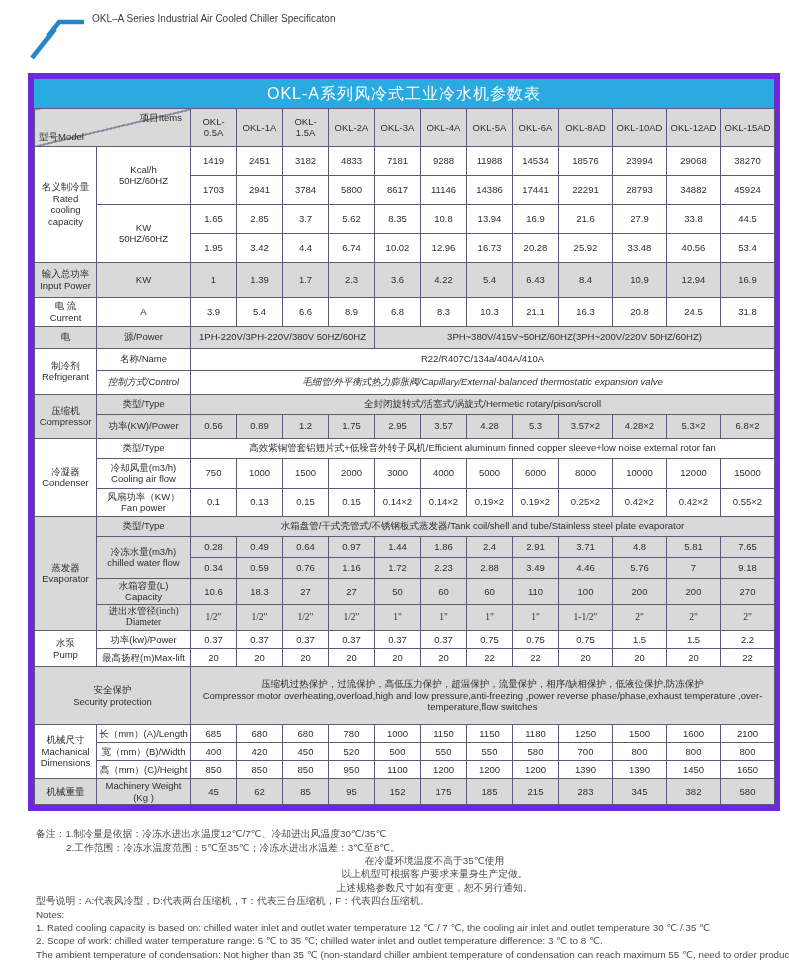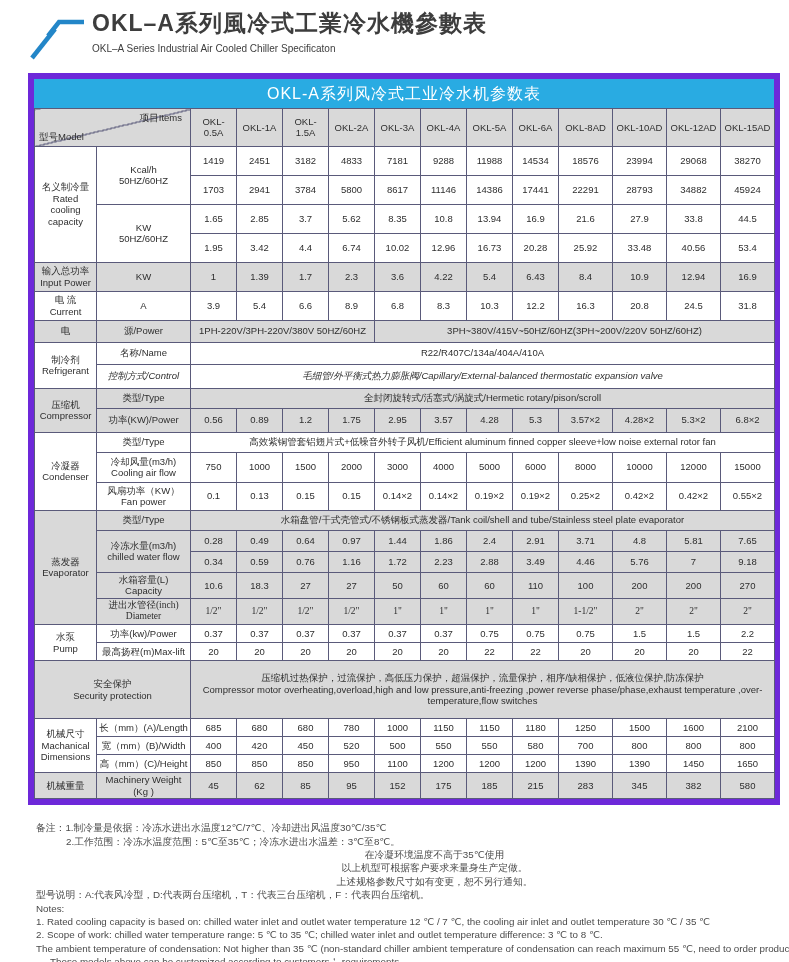--- a/index.html
+++ b/index.html
@@ -60,7 +60,6 @@
     <path d="M26 26 L37 12 L62 12" stroke="#2386c8" stroke-width="4.5" fill="none"></path>
   </svg>
   <div class="head-titles">
-    <div class="title-zh">OKL–A系列風冷式工業冷水機參數表</div>
     <div class="title-en">OKL–A Series Industrial Air Cooled Chiller Specificaton</div>
   </div>
 </div>

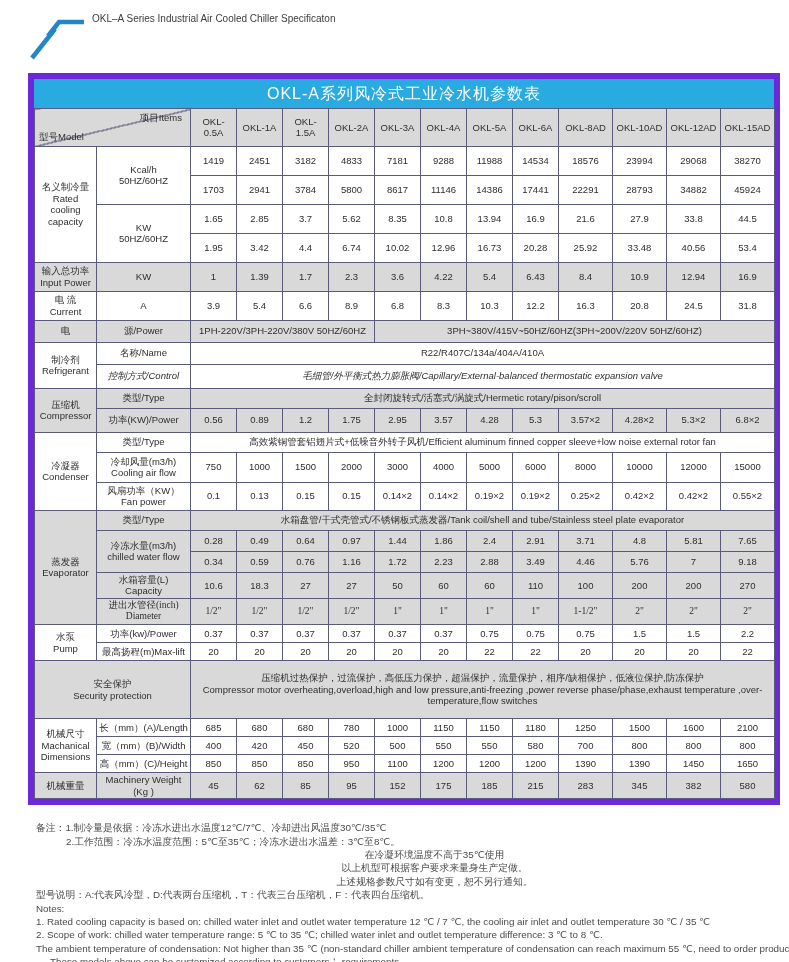--- a/index.html
+++ b/index.html
@@ -168,7 +168,7 @@
           <td>40.56</td>
           <td>53.4</td>
         </tr>
-        <tr class="gray" style="height: 29px;">
+        <tr class="gray" style="height: 35px;">
           <td class="sec">输入总功率
 Input Power</td>
           <td class="item">KW</td>

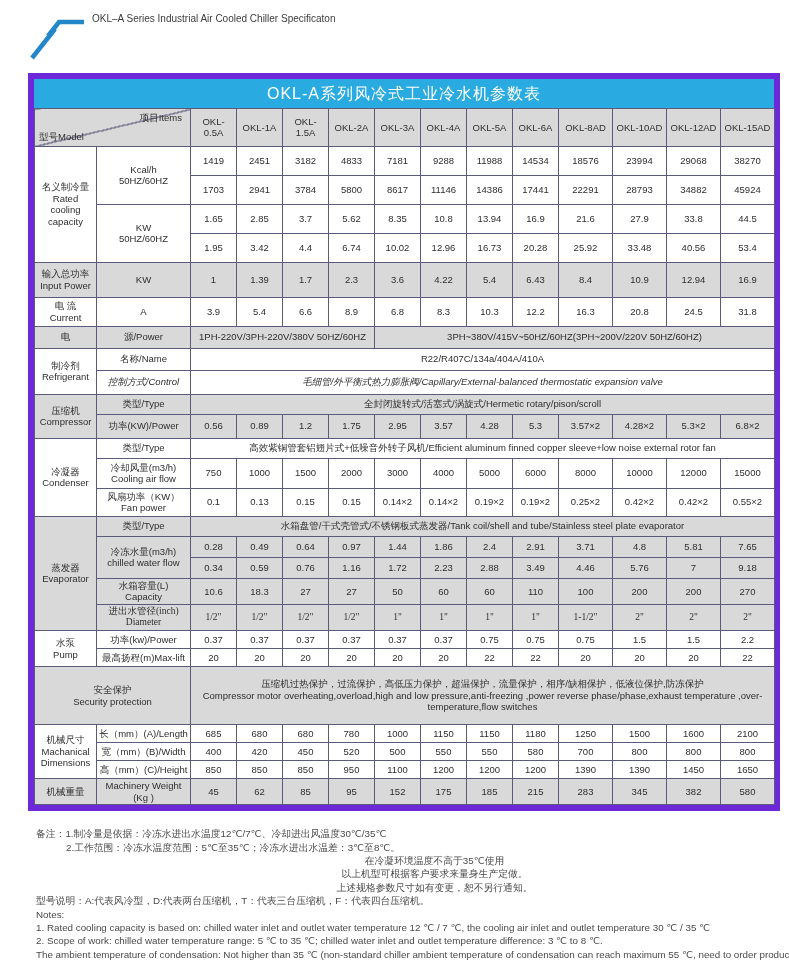--- a/index.html
+++ b/index.html
@@ -196,7 +196,7 @@
           <td>6.8</td>
           <td>8.3</td>
           <td>10.3</td>
-          <td>12.2</td>
+          <td>21.1</td>
           <td>16.3</td>
           <td>20.8</td>
           <td>24.5</td>

